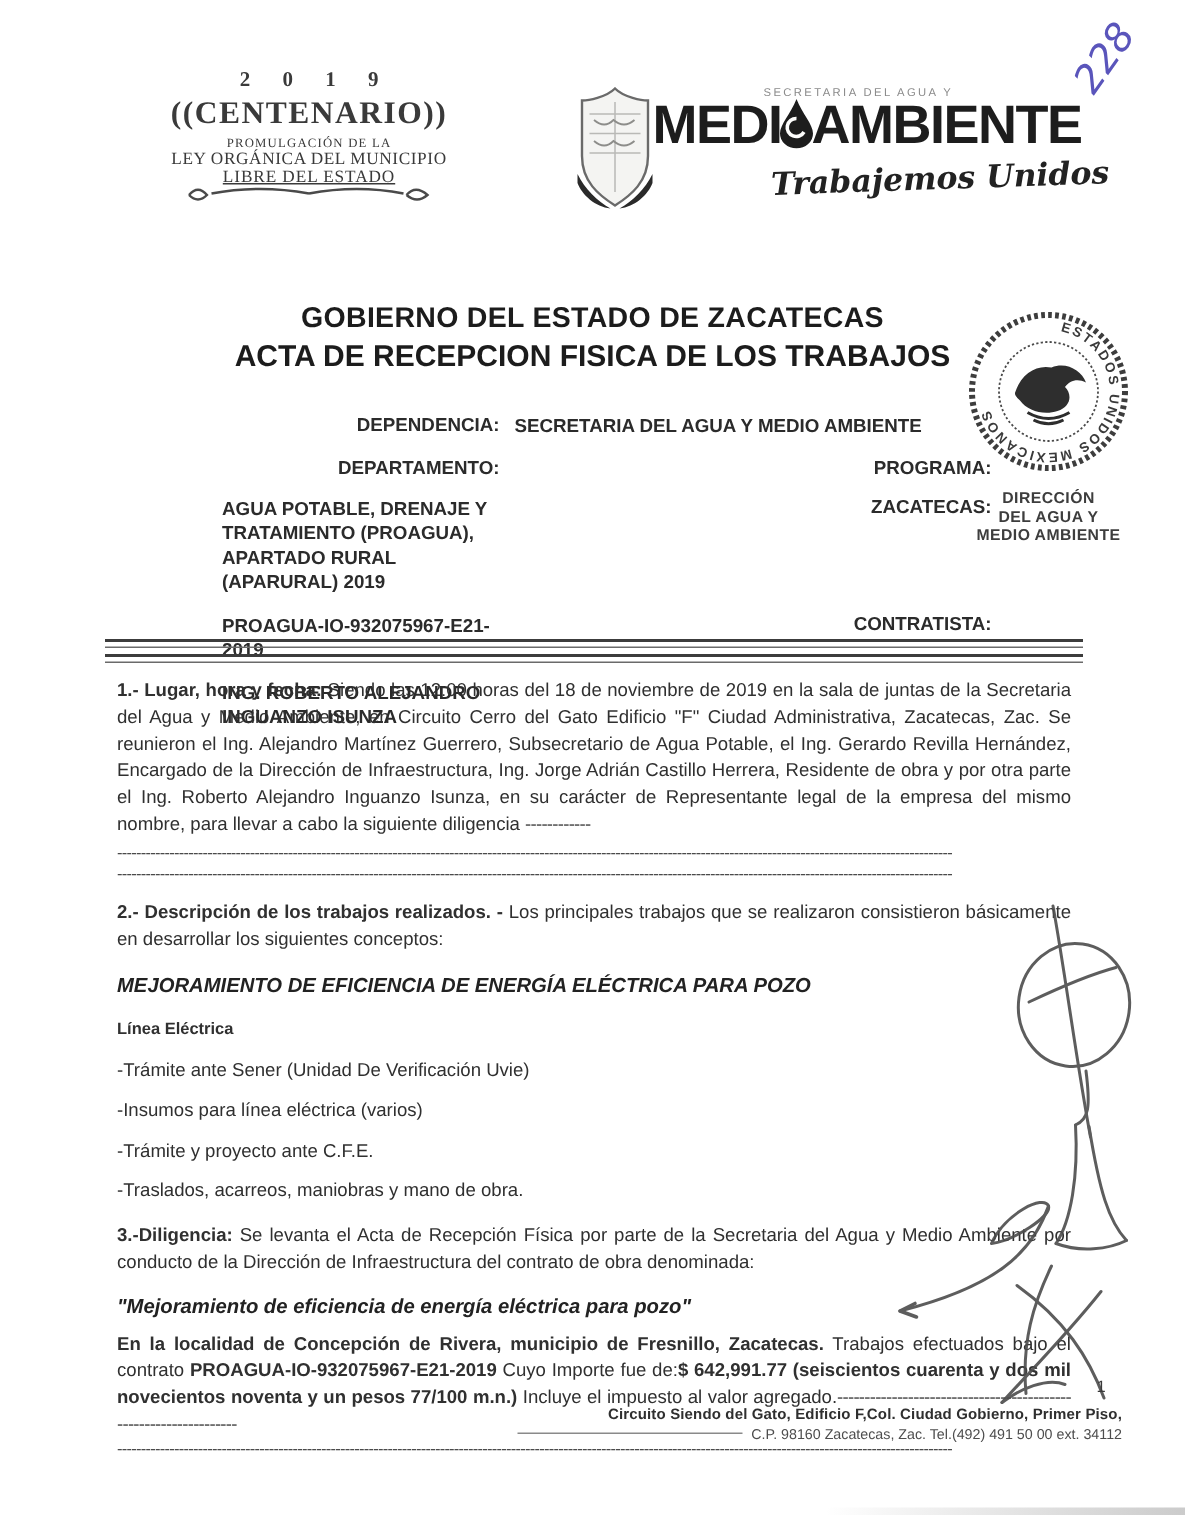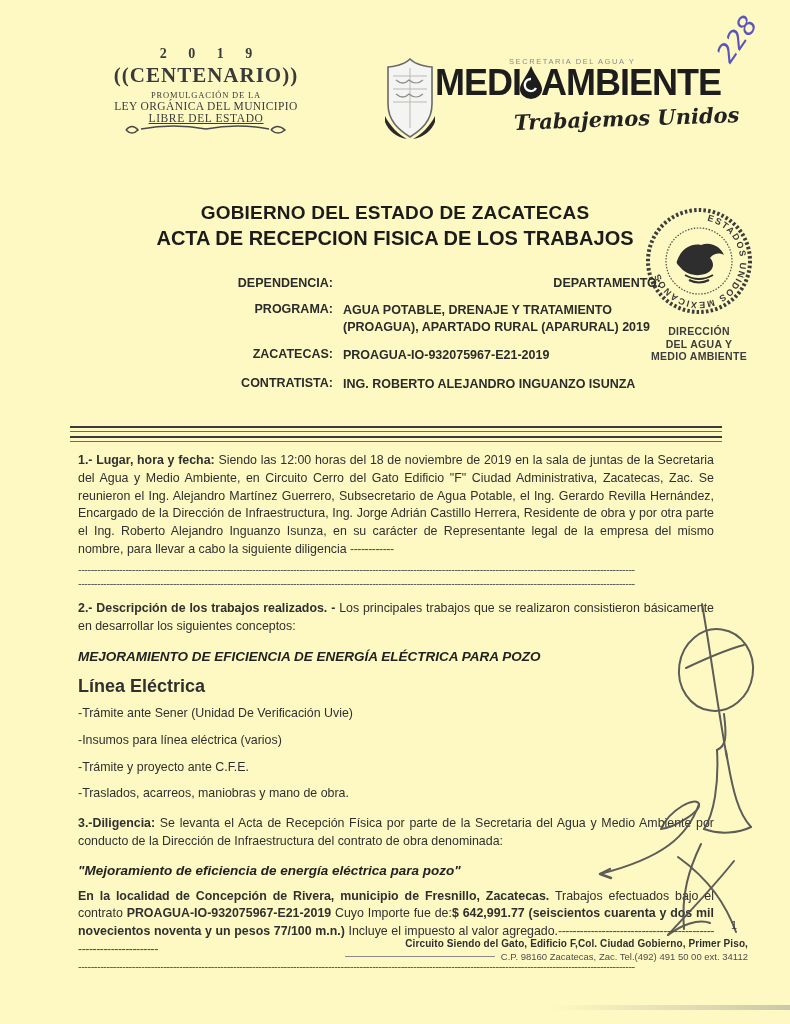--- a/index.html
+++ b/index.html
@@ -3,7 +3,7 @@
 <meta charset="utf-8">
 <style>
   html,body{margin:0;padding:0;background:#d9d9d9;}
-  .page{position:relative;width:790px;height:1024px;margin:0 auto;background:#fef9c3;
+  .page{position:relative;width:790px;height:1024px;margin:0 auto;background:#ffffff;
         font-family:"Liberation Sans",sans-serif;color:#2e2e2e;overflow:hidden;}
 
   

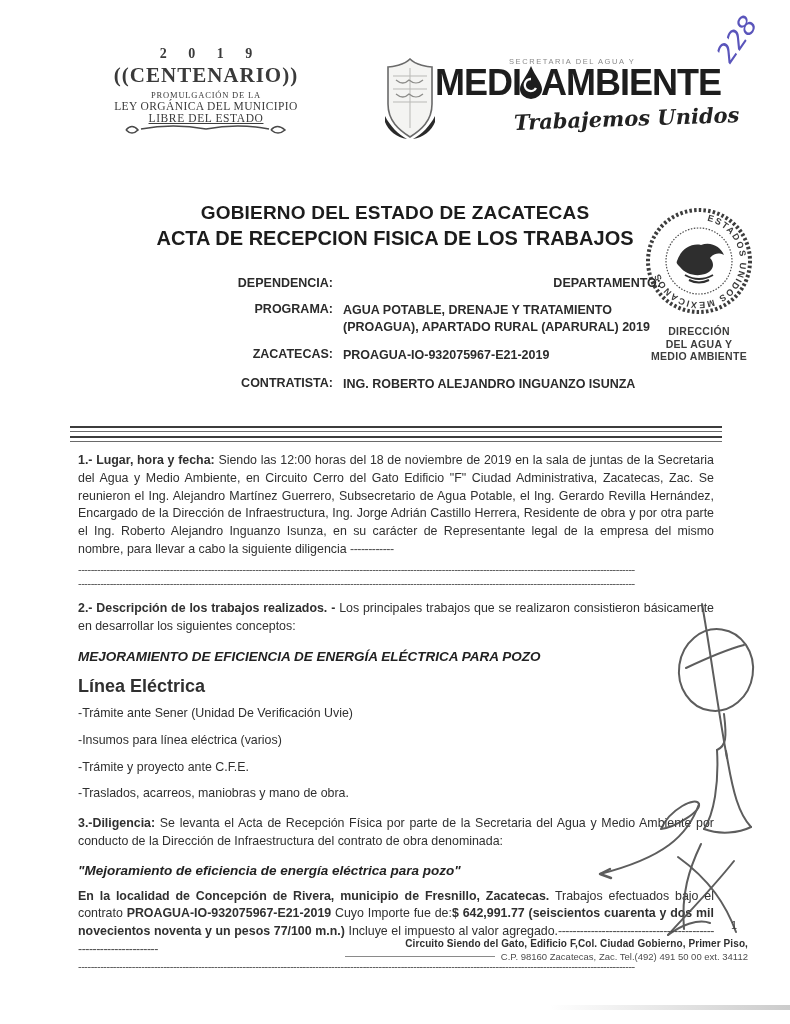--- a/index.html
+++ b/index.html
@@ -133,6 +133,7 @@
 
   <div class="info-grid">
     <div class="info-label">DEPENDENCIA:</div>
+    <div class="info-value">SECRETARIA DEL AGUA Y MEDIO AMBIENTE</div>
     <div class="info-label">DEPARTAMENTO:</div>
     <div class="info-label">PROGRAMA:</div>
     <div class="info-value">AGUA POTABLE, DRENAJE Y TRATAMIENTO (PROAGUA), APARTADO RURAL (APARURAL) 2019</div>

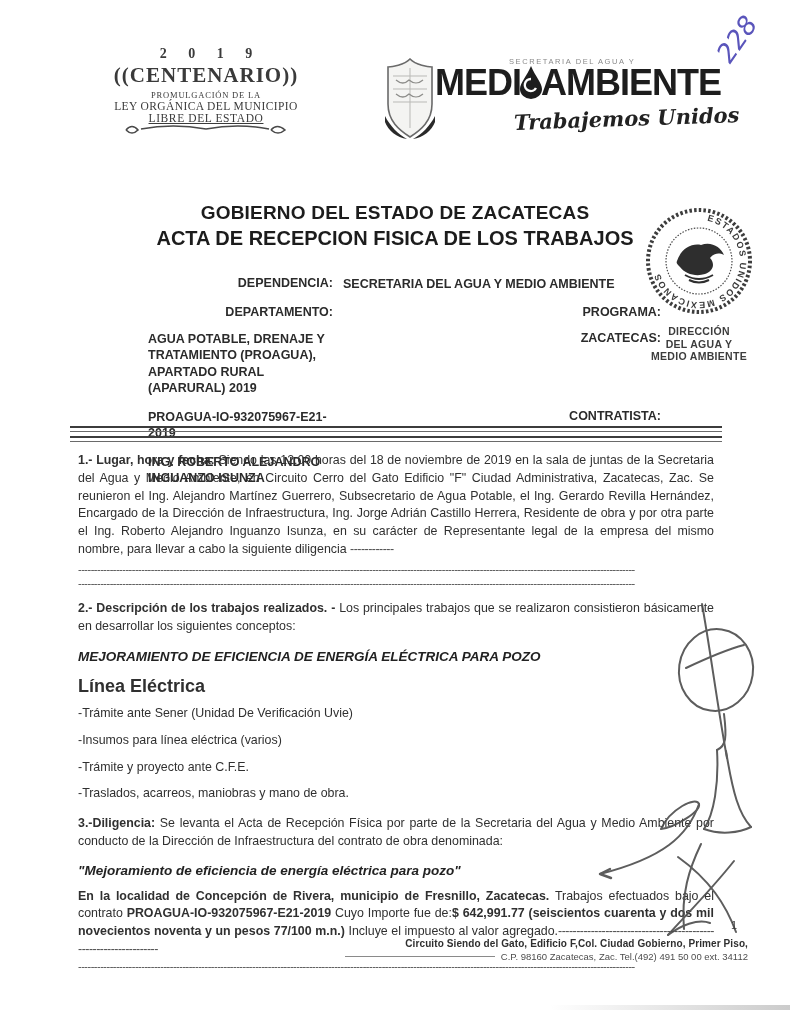--- a/index.html
+++ b/index.html
@@ -54,7 +54,7 @@
           color:#4a4a4a;line-height:13px;margin:1px 0;}
   .work-heading{font-size:13.5px;font-weight:bold;font-style:italic;margin:13px 0 5px 0;
                 color:#222;text-align:left;}
-  .subheading{font-size:18px;font-weight:bold;margin:12px 0 0 0;text-align:left;}
+  .subheading{font-size:11px;font-weight:bold;margin:12px 0 0 0;text-align:left;}
   .work-item{margin:9px 0 0 0;text-align:left;}
   .para3{margin:12px 0 0 0;}
   .quote{font-size:13.5px;font-weight:bold;font-style:italic;margin:11px 0 0 0;text-align:left;color:#222;}

